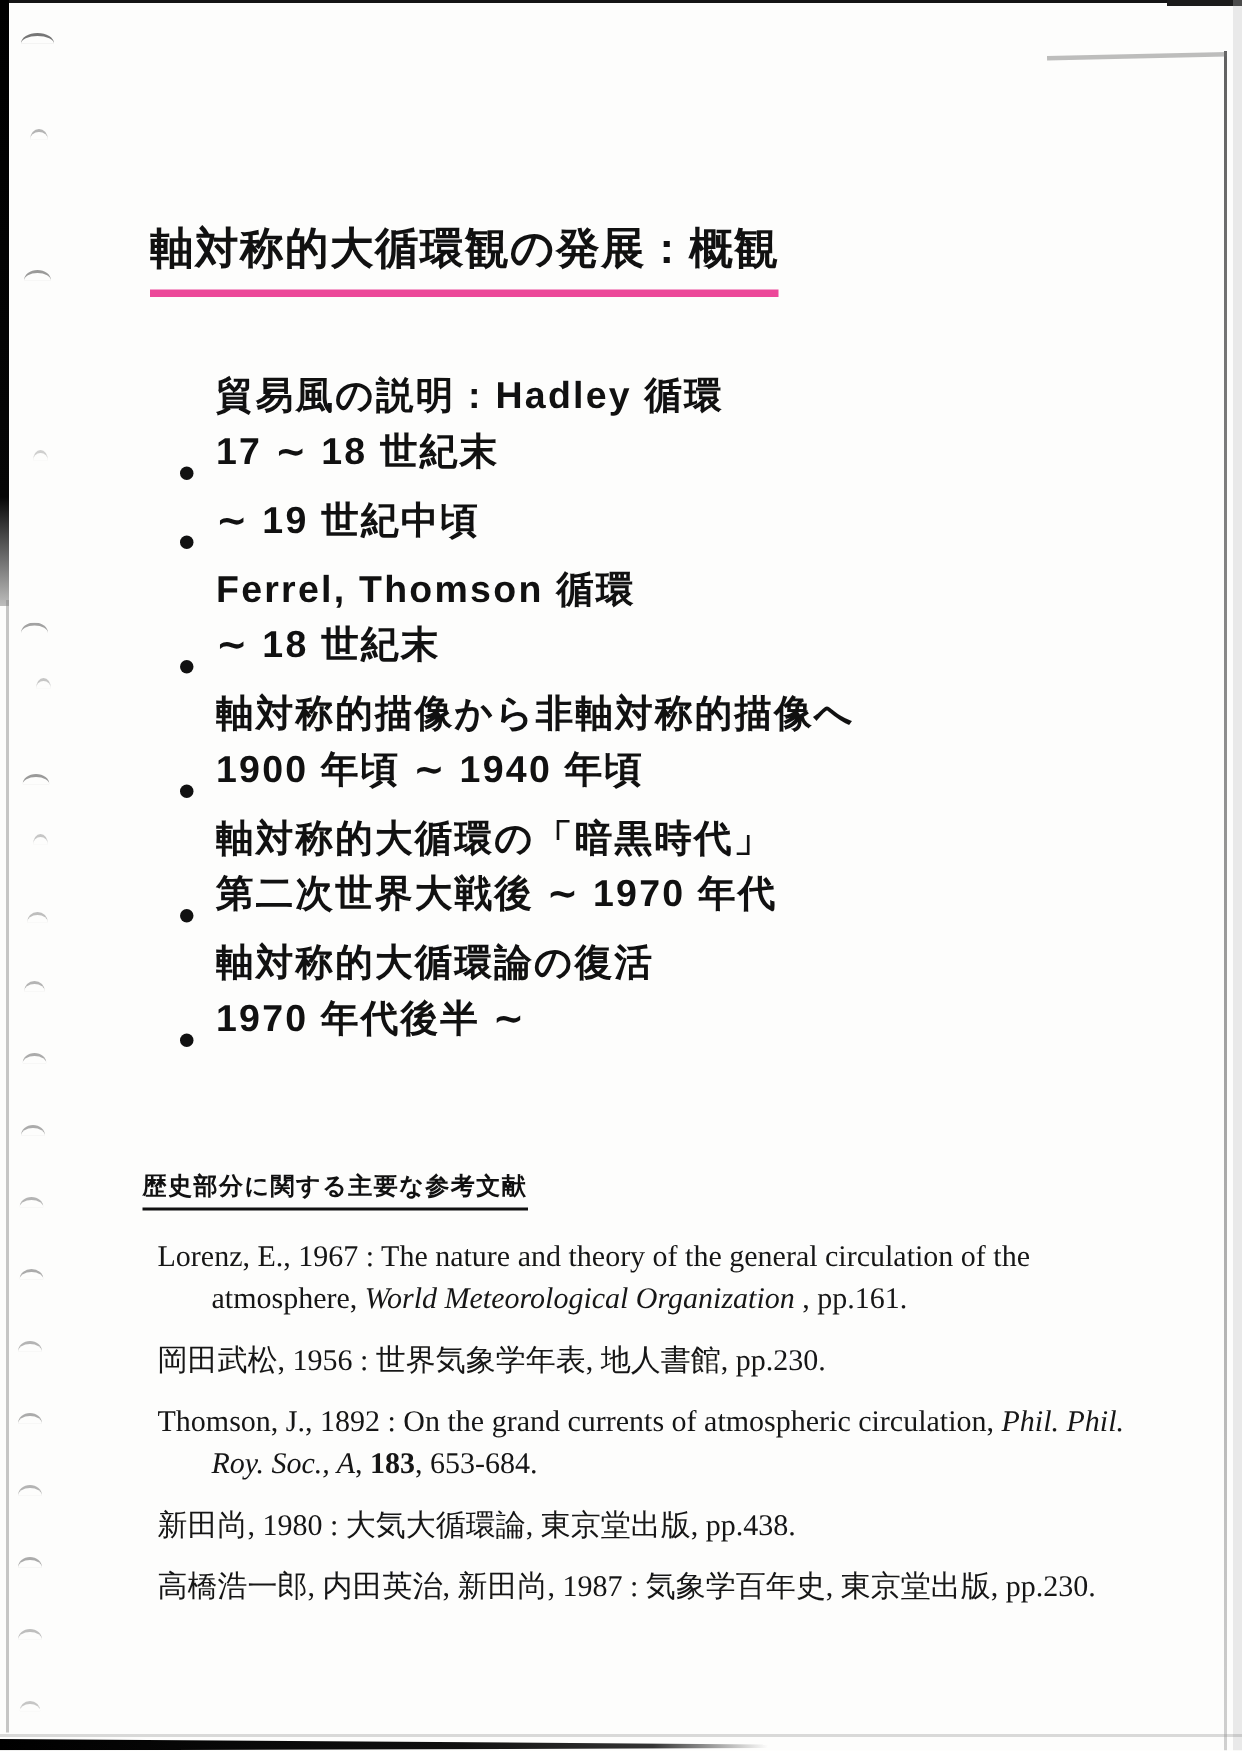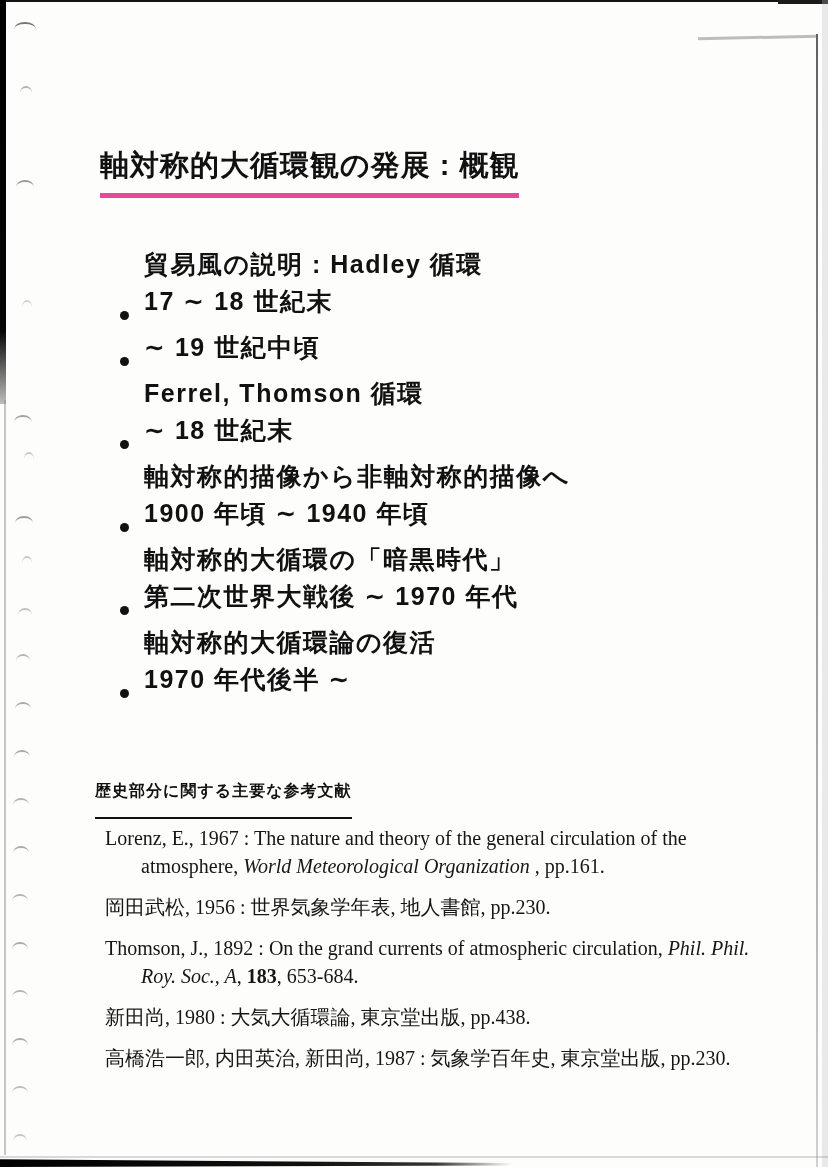--- a/index.html
+++ b/index.html
@@ -69,7 +69,7 @@
     letter-spacing: 1px;
     color: #111;
     border-bottom: 2px solid #111;
-    padding-bottom: 15px;
+    padding-bottom: 3px;
     white-space: nowrap;
   }
   .refs {

